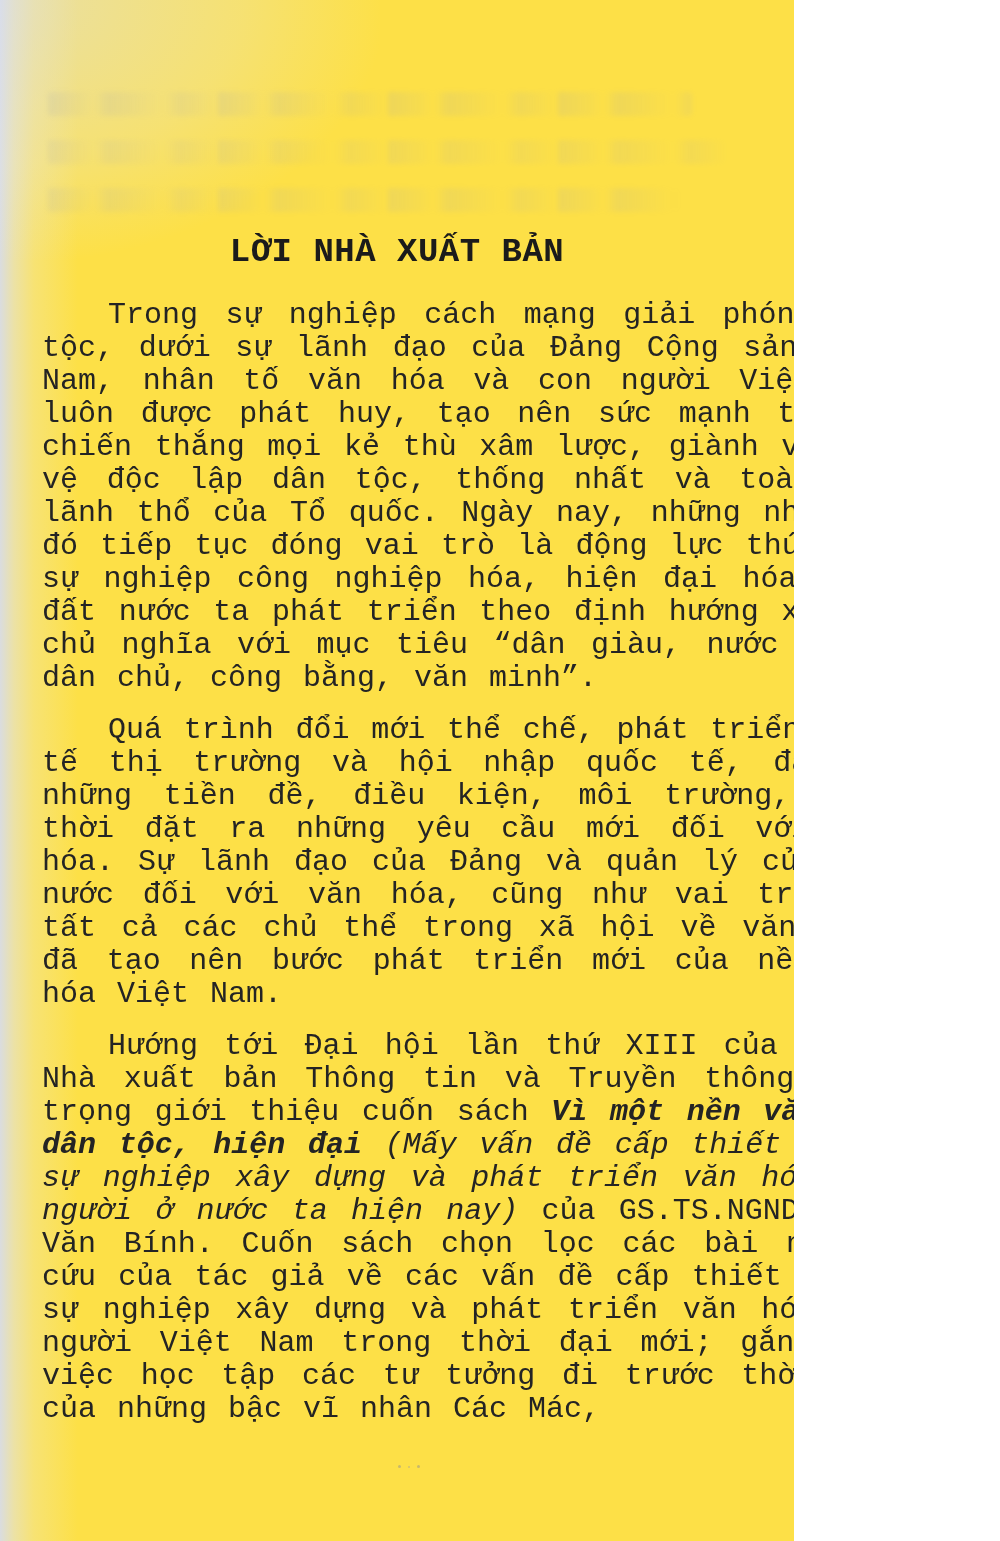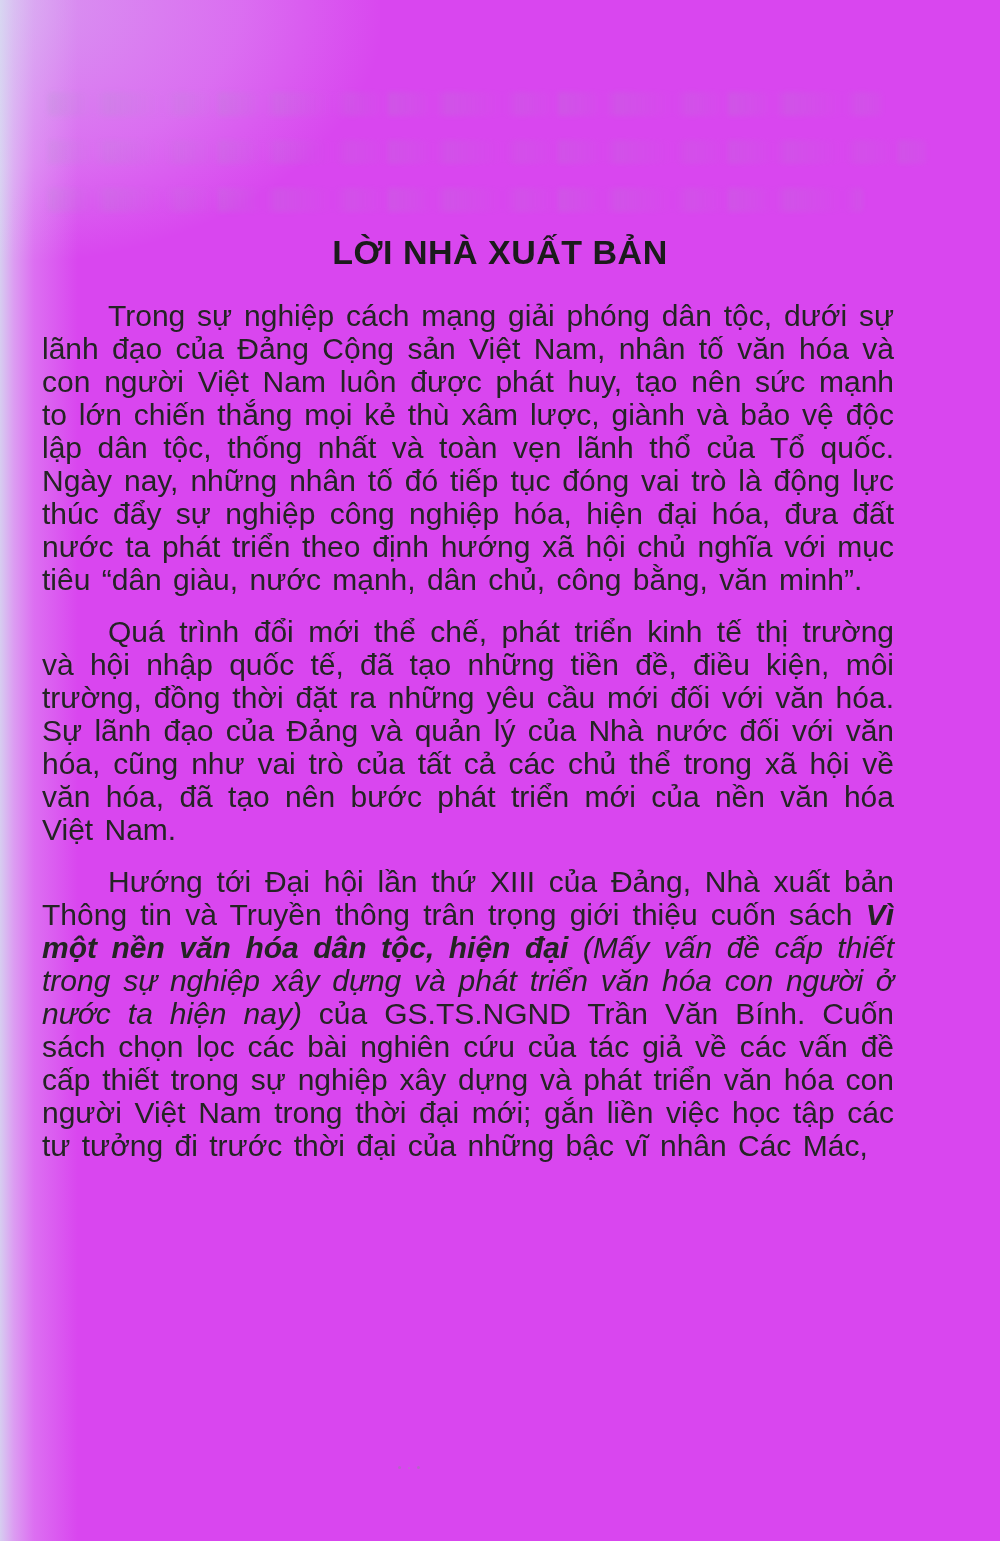--- a/index.html
+++ b/index.html
@@ -9,11 +9,11 @@
   }
   .page {
     position: relative;
-    width: 1000px;
+    width: 794px;
     height: 1541px;
-    background: #d946ef;
+    background: #fde047;
     overflow: hidden;
-    font-family: Liberation Sans, sans-serif;
+    font-family: Liberation Mono, monospace;
     color: #222222;
   }
   

